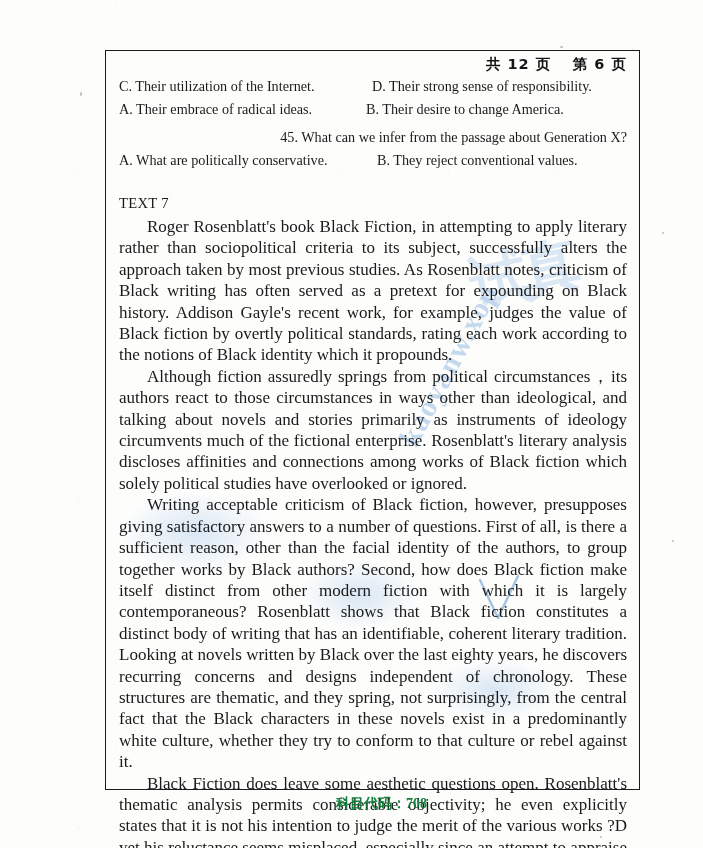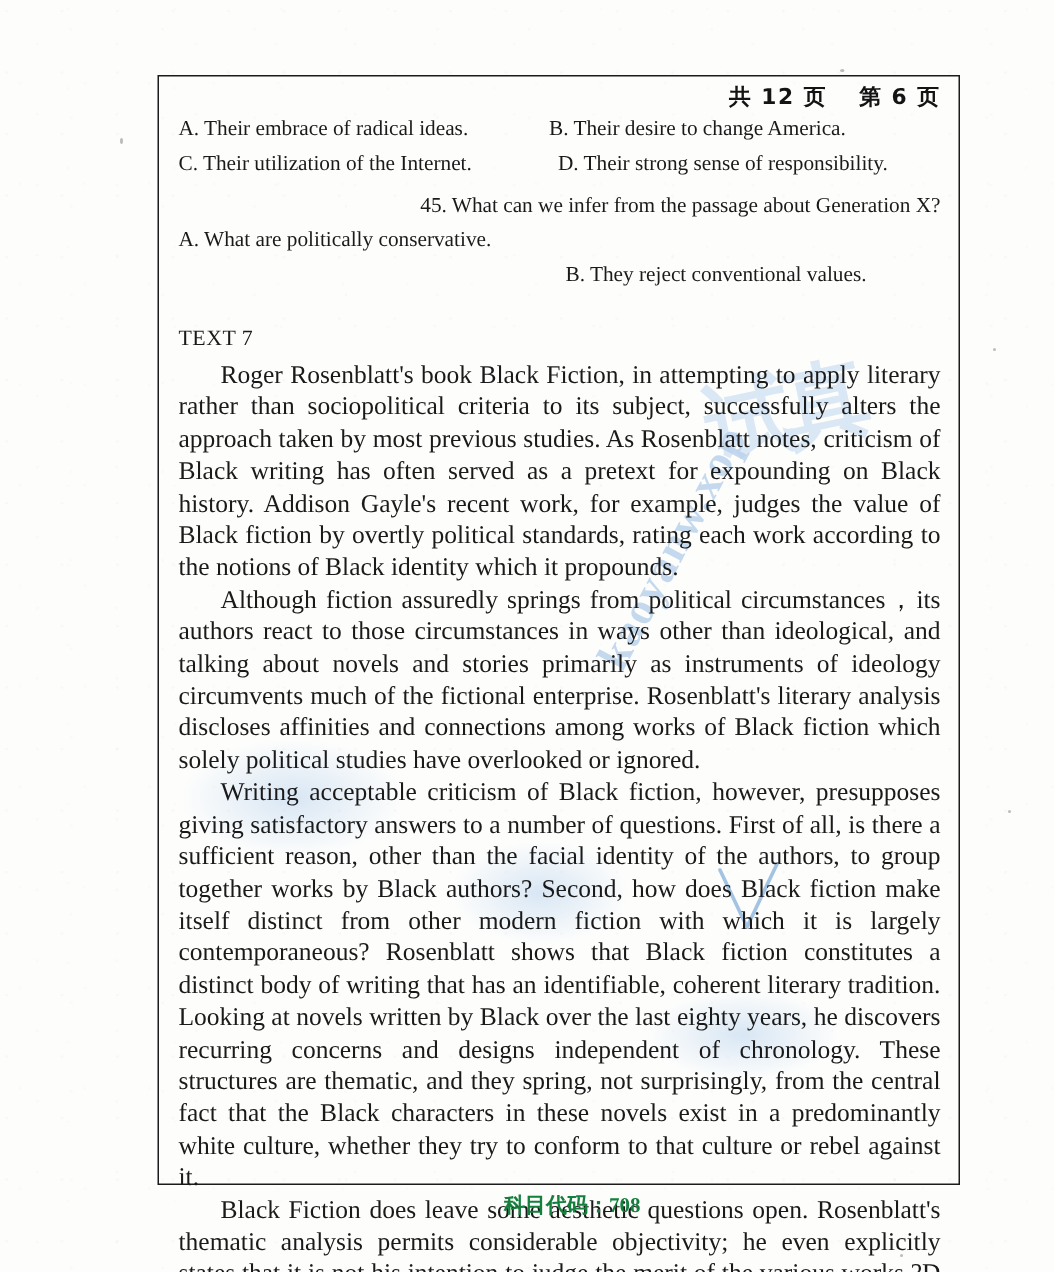--- a/index.html
+++ b/index.html
@@ -205,13 +205,13 @@
     <div class="content">
 
       <div class="mcq-block">
+        <div class="mcq-row indent-b">
+          <span class="mcq-opt-a">C. Their utilization of the Internet.</span>
+          <span class="mcq-opt-b">D. Their strong sense of responsibility.</span>
+        </div>
         <div class="mcq-row">
           <span class="mcq-opt-a">A. Their embrace of radical ideas.</span>
           <span class="mcq-opt-b">B. Their desire to change America.</span>
-        </div>
-        <div class="mcq-row indent-b">
-          <span class="mcq-opt-a">C. Their utilization of the Internet.</span>
-          <span class="mcq-opt-b">D. Their strong sense of responsibility.</span>
         </div>
       </div>
 

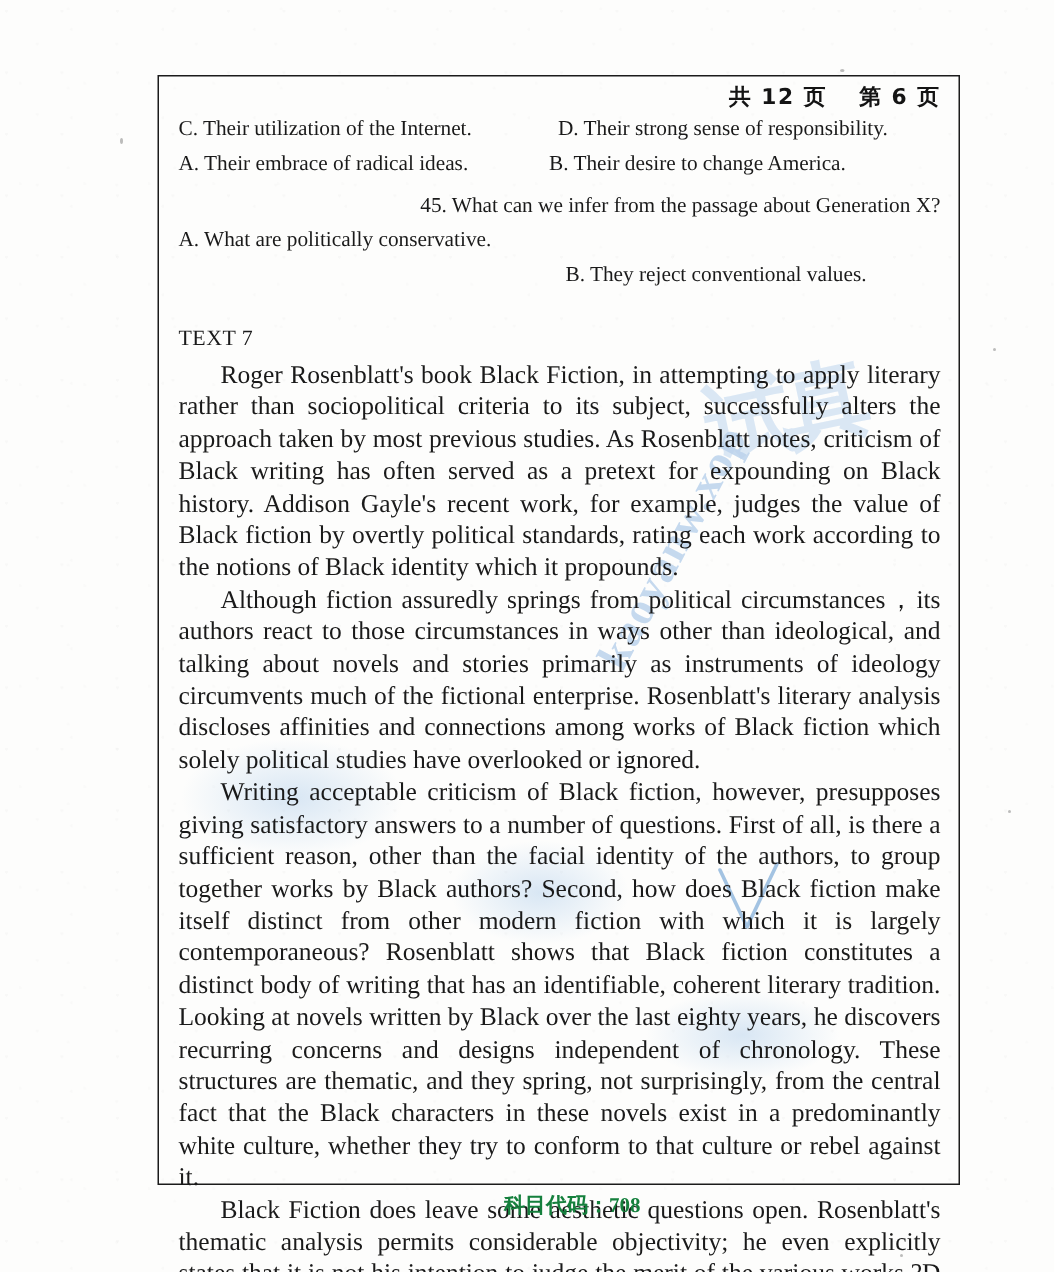--- a/index.html
+++ b/index.html
@@ -138,7 +138,7 @@
     text-align: right;
   }
   .mcq-row.indent-b .mcq-opt-b { padding-left: 6px; }
-  .mcq-row.indent-b2 .mcq-opt-b { padding-left: 11px; margin-top: 23px; }
+  .mcq-row.indent-b2 .mcq-opt-b { padding-left: 11px; }
 
   .section-title {
     font-size: 14.6px;

